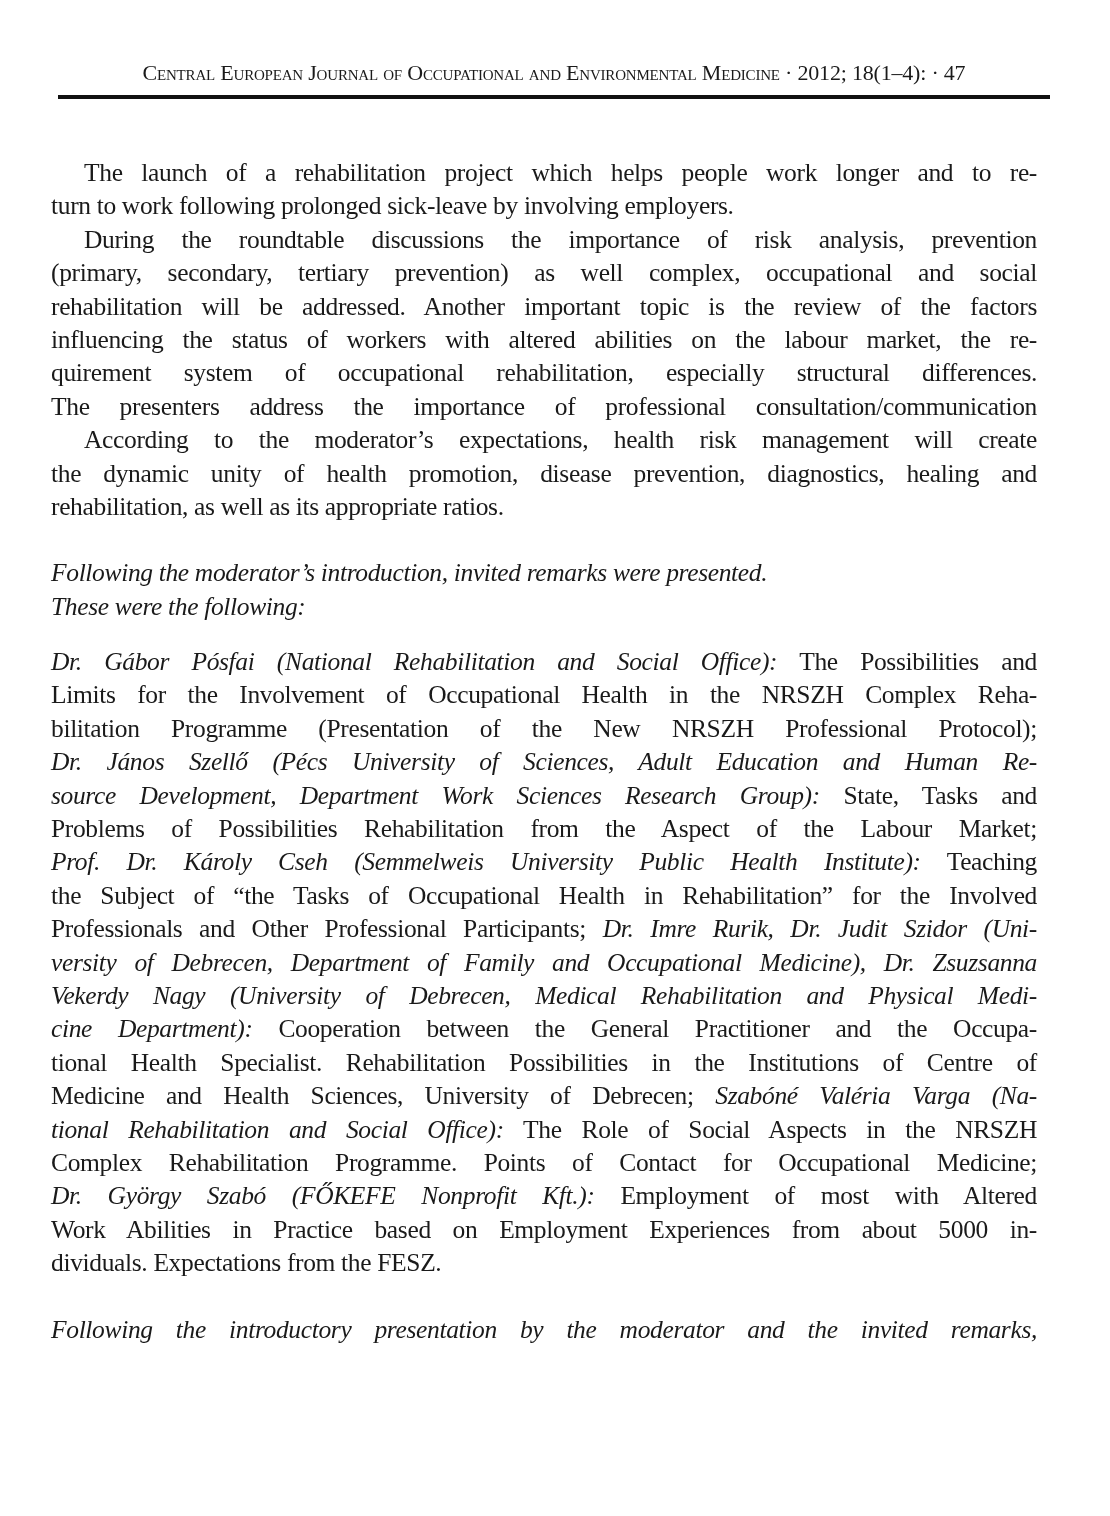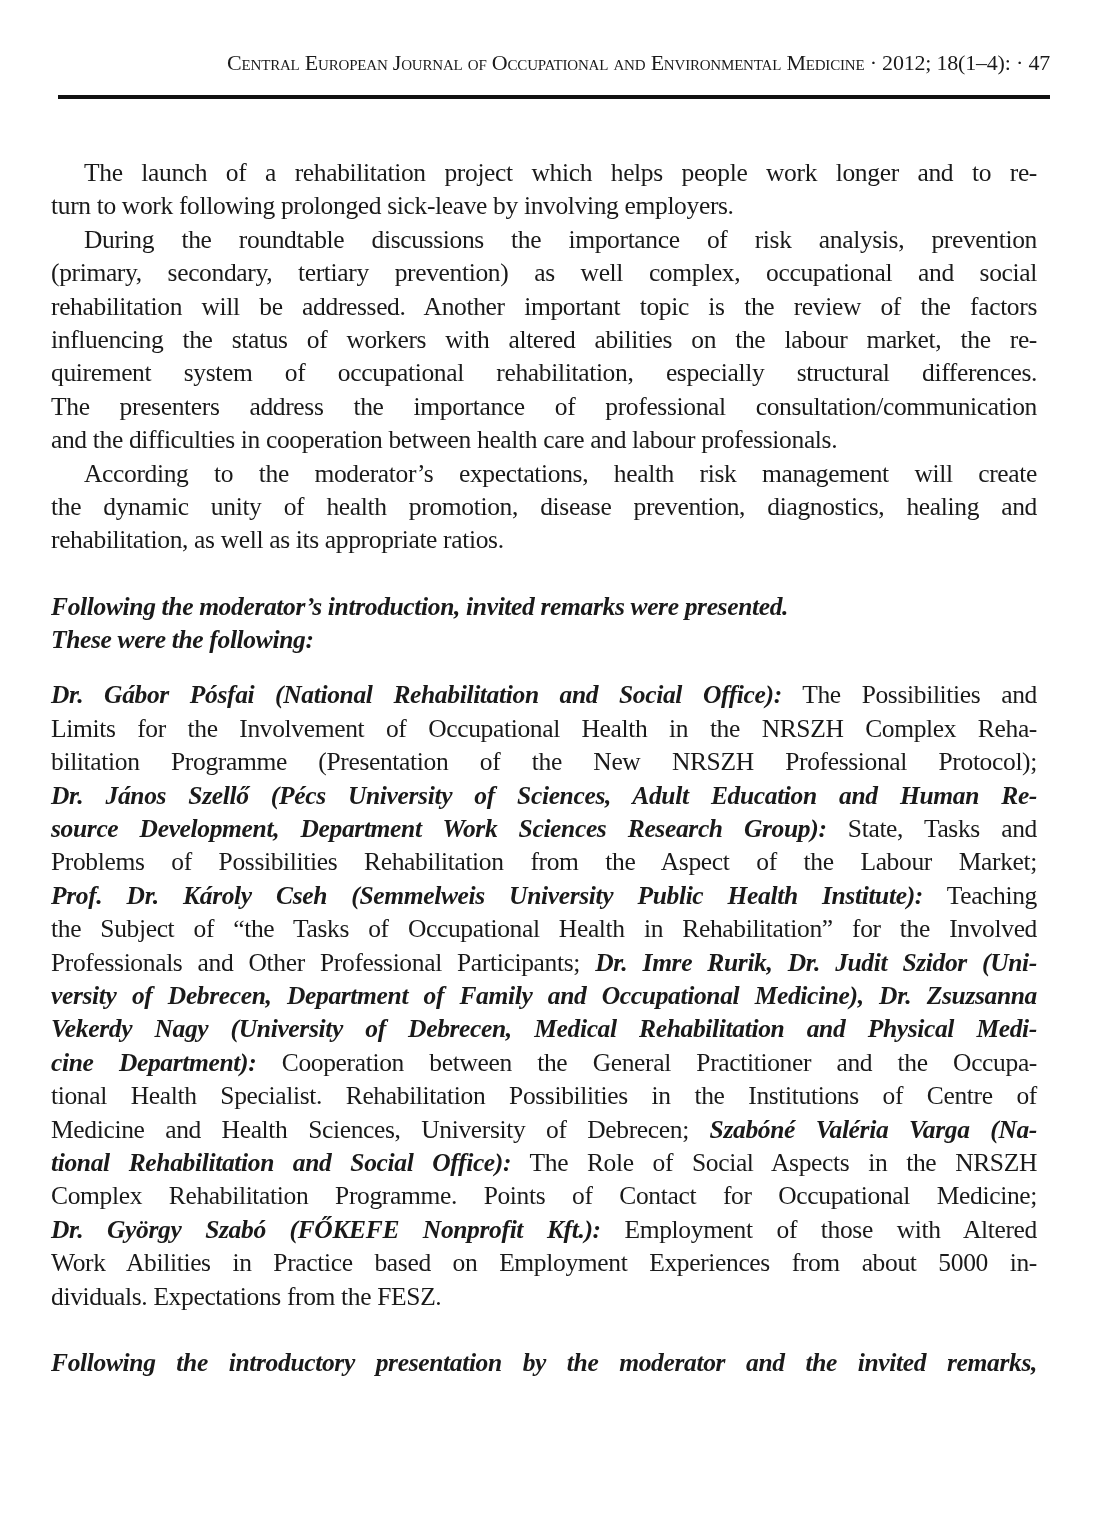--- a/index.html
+++ b/index.html
@@ -9,8 +9,8 @@
       color: #1a1a1a;
     }
     .header {
-      position: absolute; left: 58px; top: 50px; width: 992px;
-      text-align: right; font-size: 22px; line-height: 26px;
+      position: absolute; left: 58px; top: 60px; width: 992px;
+      text-align: center; font-size: 22px; line-height: 26px;
       letter-spacing: -0.2px; white-space: nowrap;
     }
     .header .sc { font-variant: small-caps; }

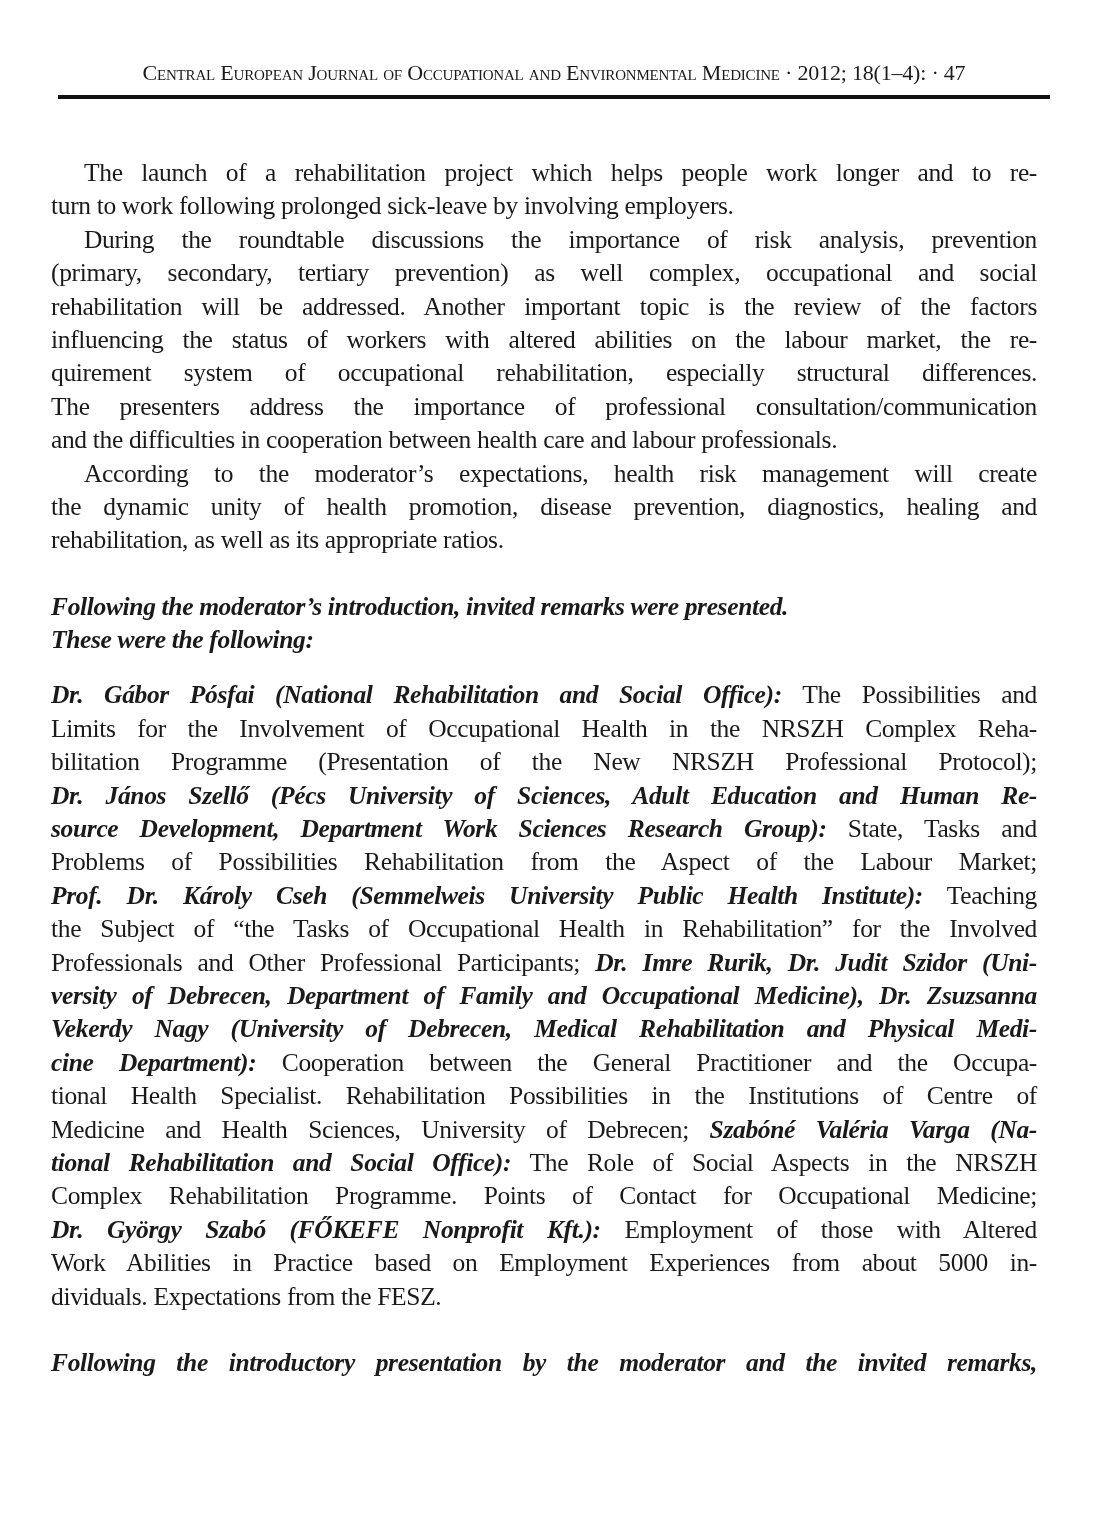--- a/index.html
+++ b/index.html
@@ -57,7 +57,6 @@
     <span class="line">influencing the status of workers with altered abilities on the labour market, the re-</span>
     <span class="line">quirement system of occupational rehabilitation, especially structural differences.</span>
     <span class="line">The presenters address the importance of professional consultation/communication</span>
-    <span class="line last">and the difficulties in cooperation between health care and labour professionals.</span>
   </div>
 
   <div class="par">

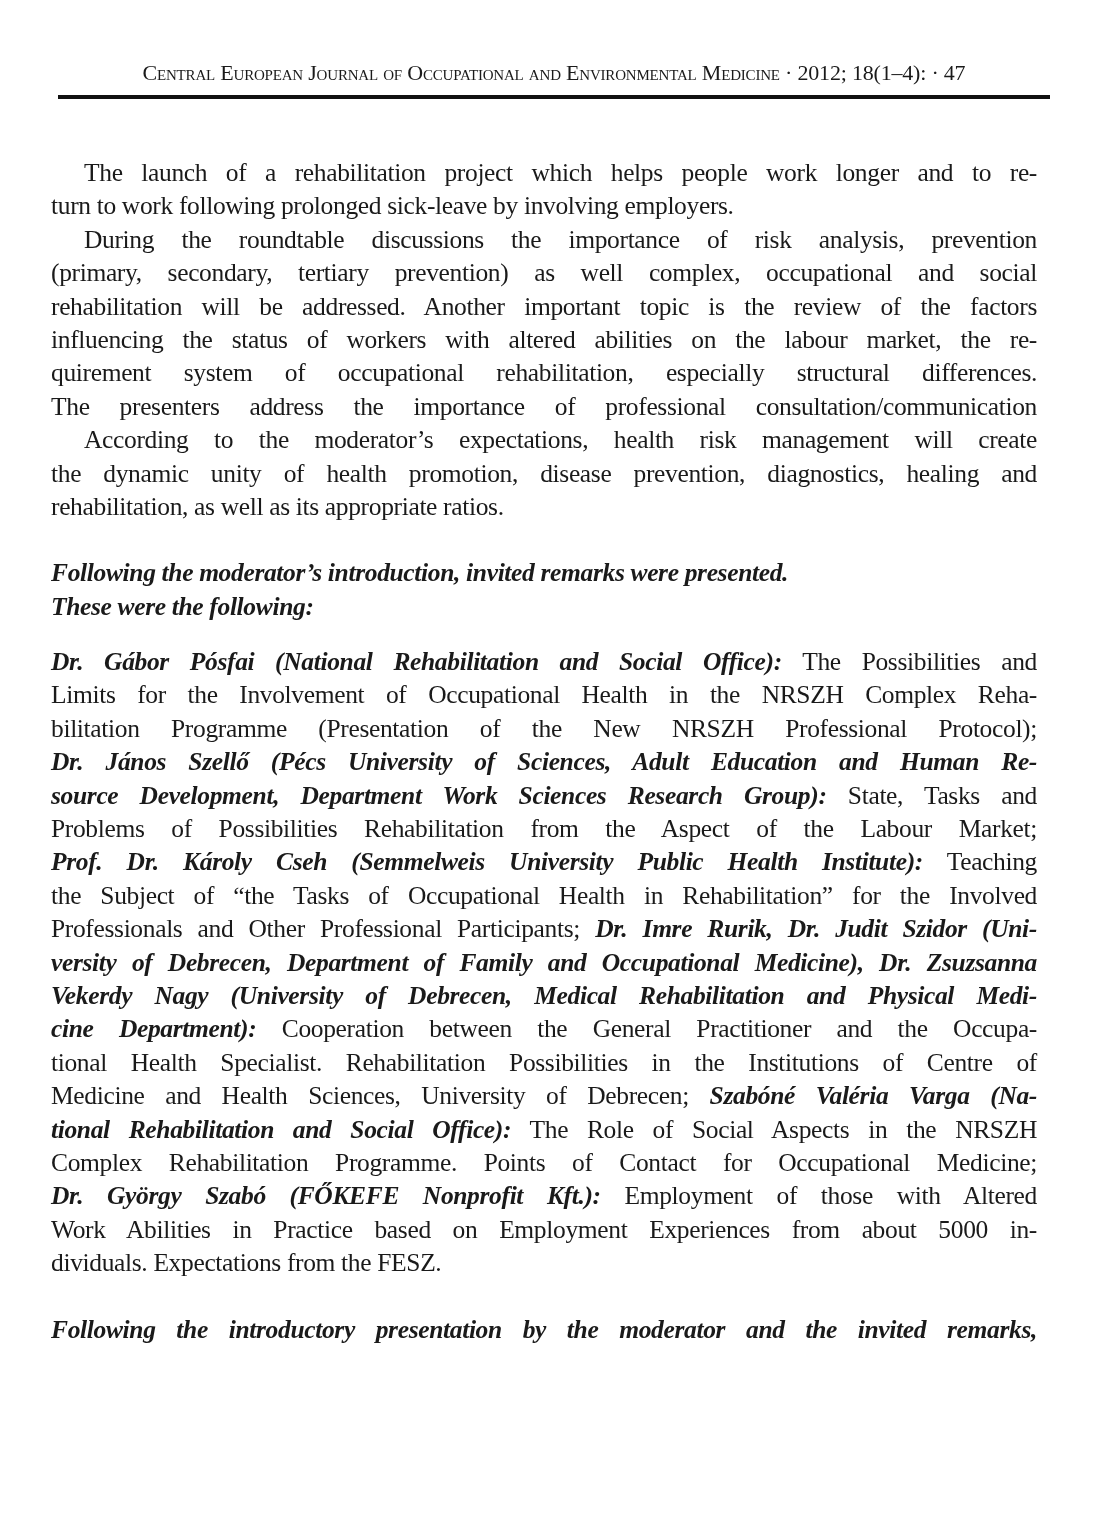--- a/index.html
+++ b/index.html
@@ -30,7 +30,7 @@
     .line.last { text-align-last: left; }
     .line.indent { padding-left: 33px; }
     .gap { height: 33px; }
-    .it { font-style: italic; font-weight: bold; }
+    .it { font-style: italic; }
     .par { display: block; }
   </style>
 </head>

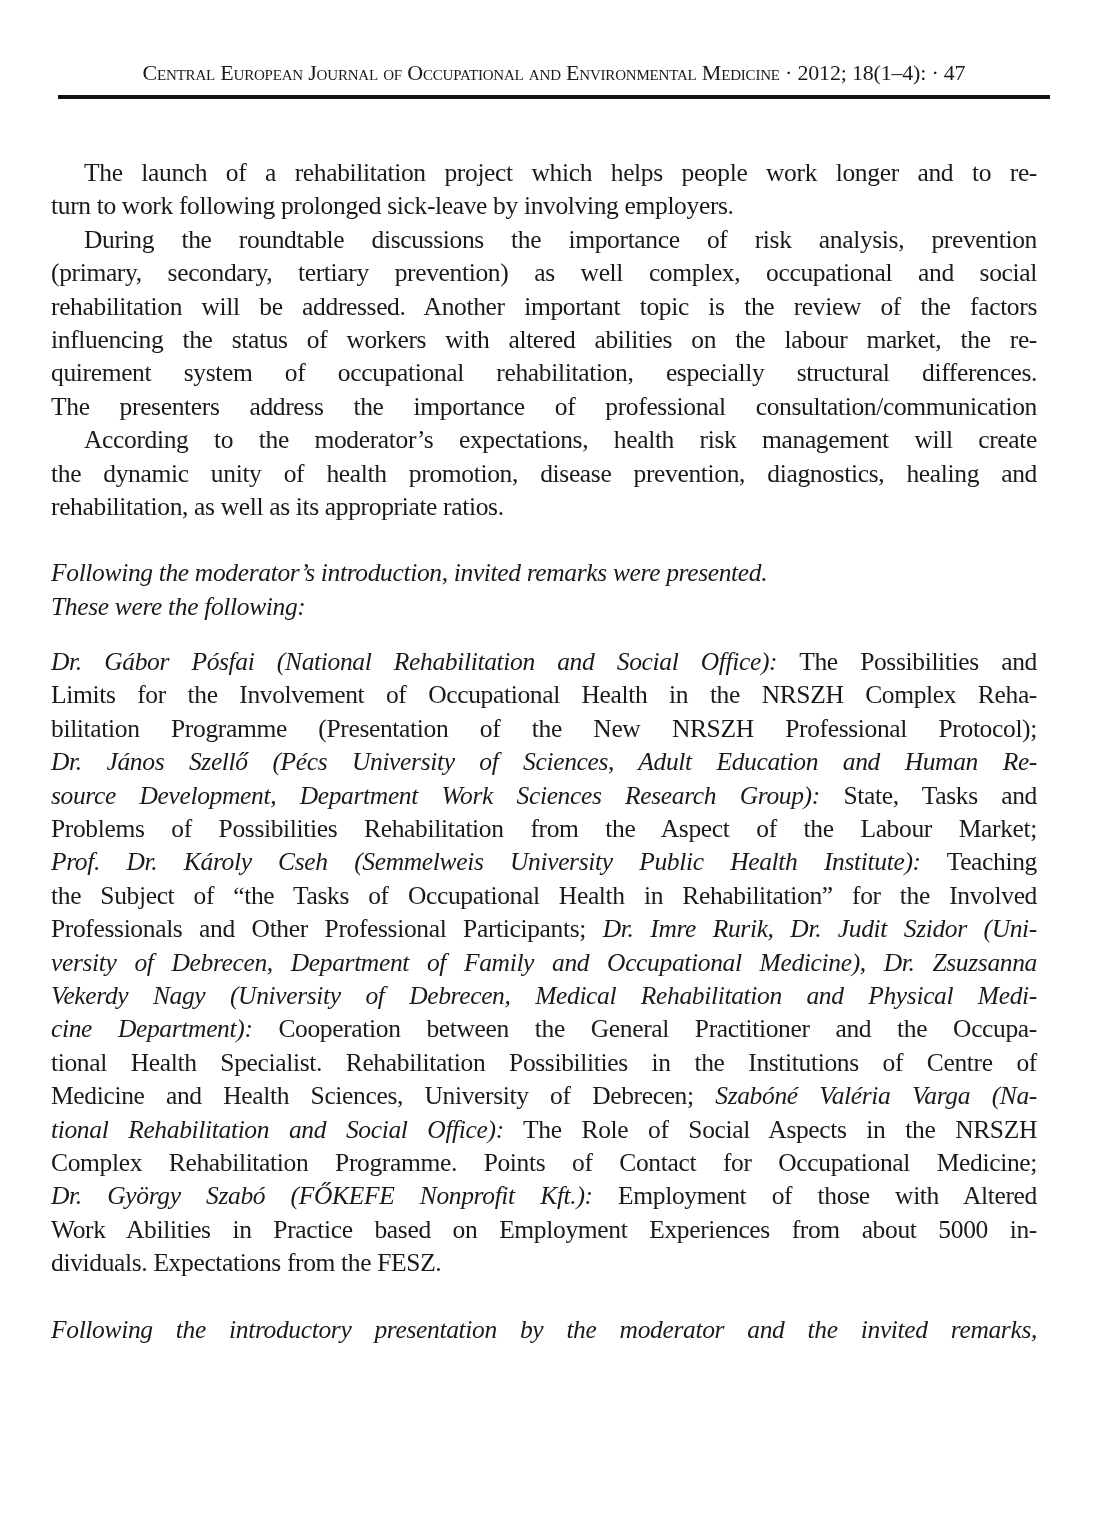--- a/index.html
+++ b/index.html
@@ -91,7 +91,7 @@
     <span class="line"><span>Medicine and Health Sciences, University of Debrecen; </span><span class="it">Szabóné Valéria Varga (Na-</span></span>
     <span class="line"><span class="it">tional Rehabilitation and Social Office):</span><span> The Role of Social Aspects in the NRSZH</span></span>
     <span class="line">Complex Rehabilitation Programme. Points of Contact for Occupational Medicine;</span>
-    <span class="line"><span class="it">Dr. György Szabó (FŐKEFE Nonprofit Kft.):</span><span> Employment of those with Altered</span></span>
+    <span class="line"><span class="it">Dr. György Szabó (FŐKEFE Nonprofit Kft.):</span><span> Employment of most with Altered</span></span>
     <span class="line">Work Abilities in Practice based on Employment Experiences from about 5000 in-</span>
     <span class="line last">dividuals. Expectations from the FESZ.</span>
   </div>

